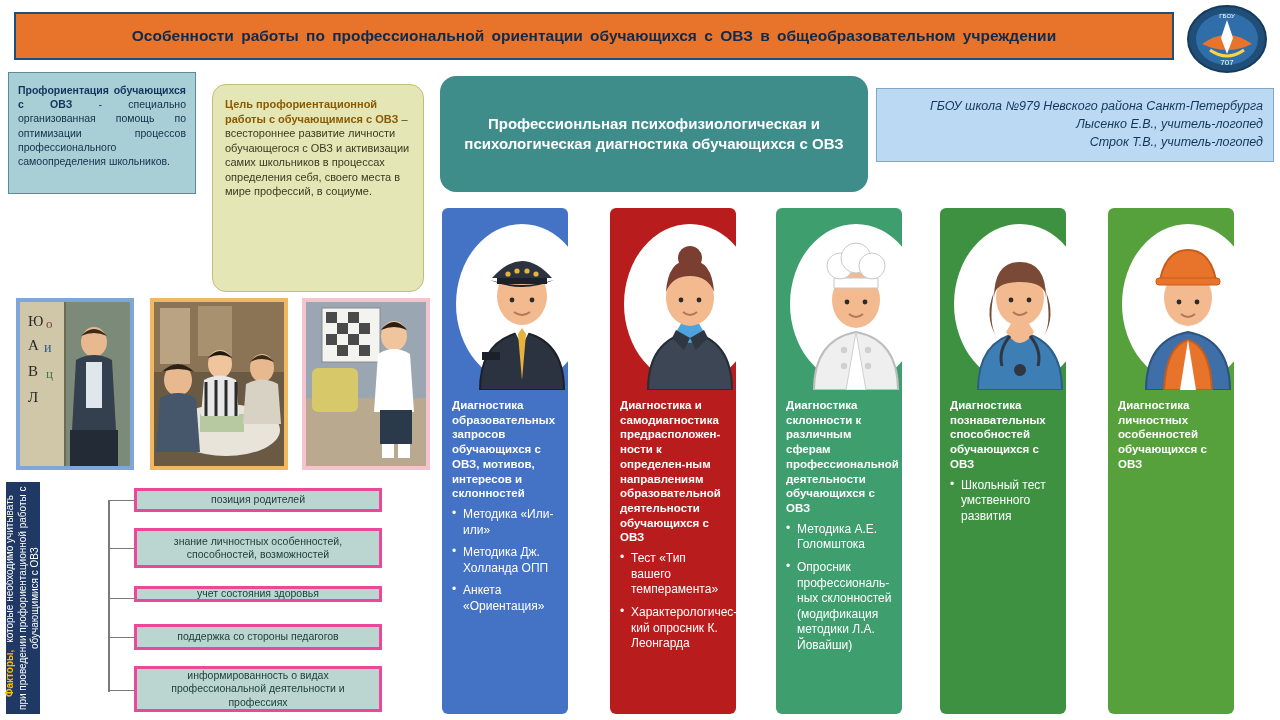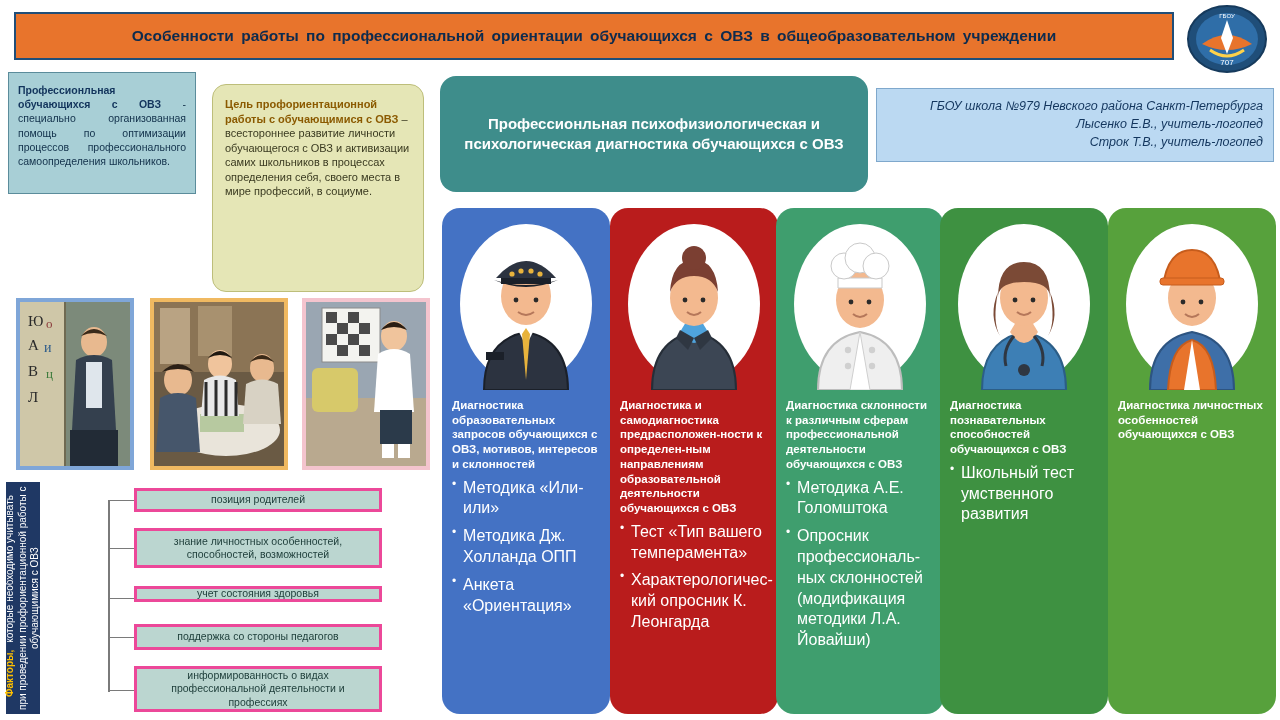--- a/index.html
+++ b/index.html
@@ -148,7 +148,7 @@
   </div>
 
   <div class="box-profor">
-    <span><b>Профессионльная обучающихся с ОВЗ</b> - специально организованная помощь по оптимизации процессов профессионального самоопределения школьников.</span>
+    <span><b>Профориентация обучающихся с ОВЗ</b> - специально организованная помощь по оптимизации процессов профессионального самоопределения школьников.</span>
   </div>
 
   <div class="box-goal">

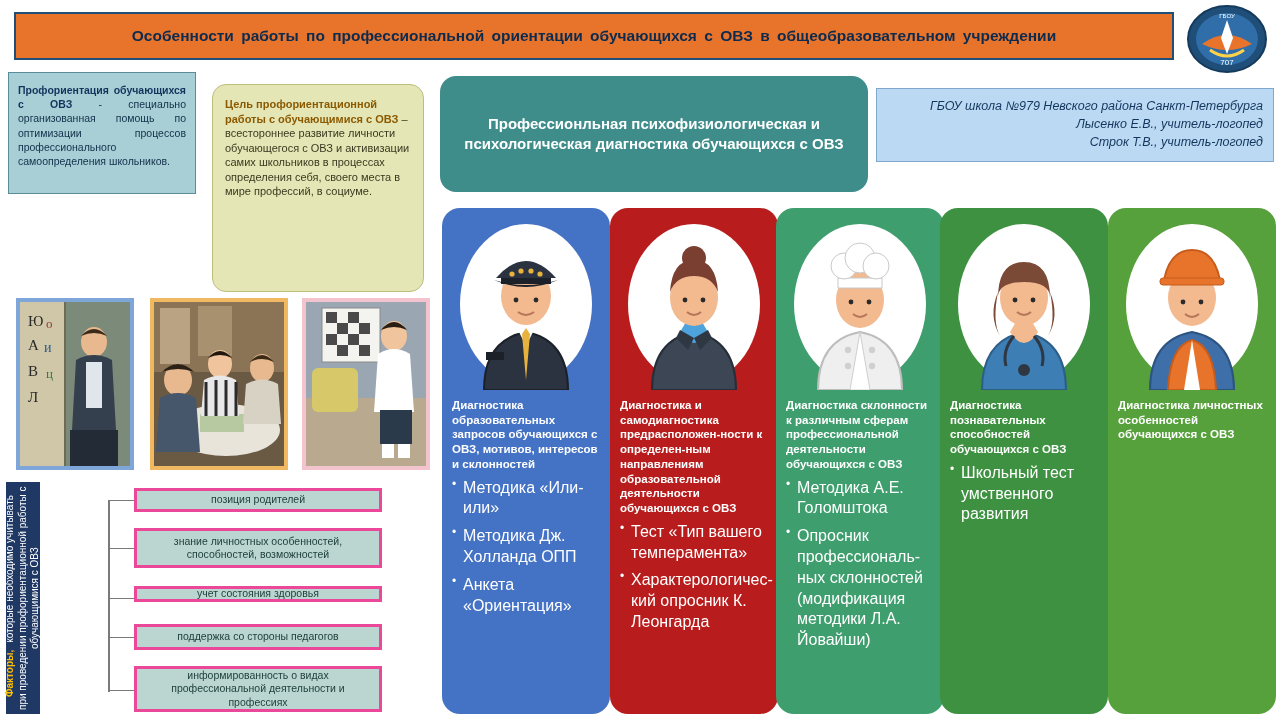--- a/index.html
+++ b/index.html
@@ -98,8 +98,8 @@
 
   
   .col {
-    position: absolute; top: 208px; width: 168px; height: 506px;
-    border-radius: 18px; padding: 8px 10px 19px;
+    position: absolute; top: 208px; width: 126px; height: 506px;
+    border-radius: 6px; padding: 8px 10px 19px;
   }
   .c1 { left: 442px; background: #4472C4; }
   .c2 { left: 610px; background: #b91c1c; }

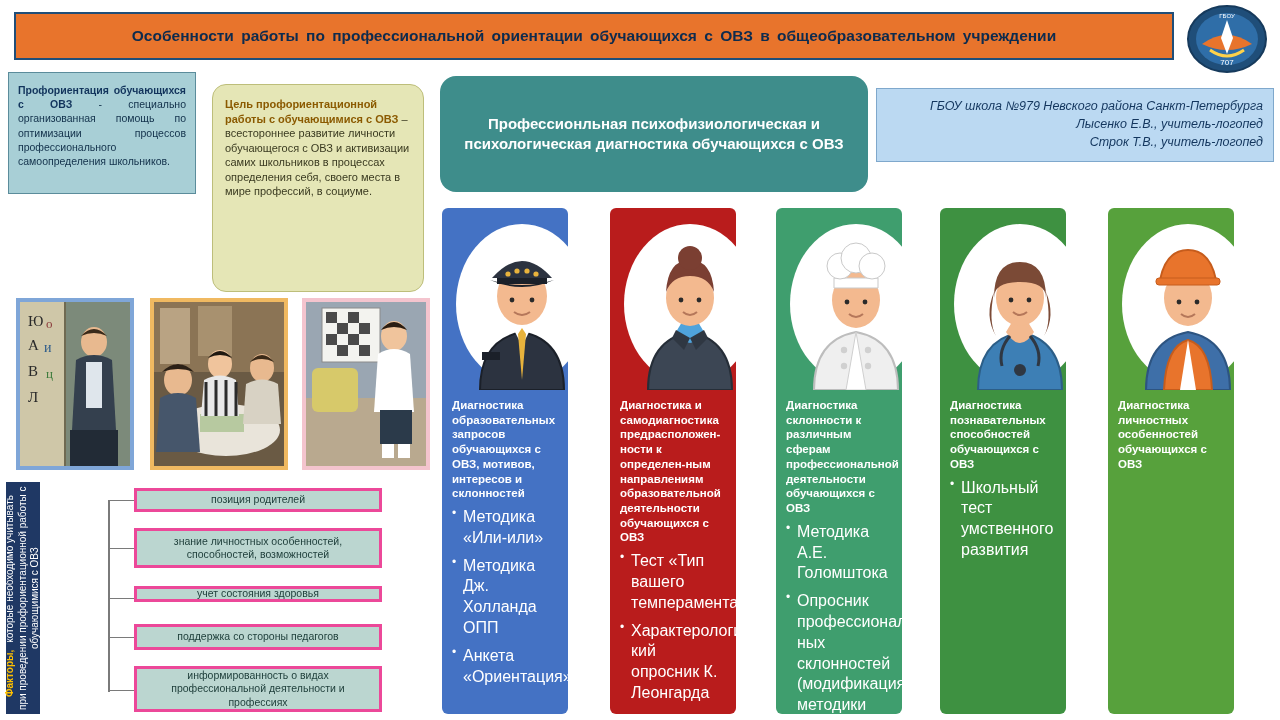--- a/index.html
+++ b/index.html
@@ -117,7 +117,7 @@
   }
   .col-list { margin: 0; padding: 0; list-style: none; }
   .col-list li {
-    color: #ffffff; font-size: 16px; line-height: 1.3; margin-bottom: 7px;
+    color: #ffffff; font-size: 12px; line-height: 1.3; margin-bottom: 7px;
     padding-left: 11px; position: relative;
   }
   .col-list li:before {

